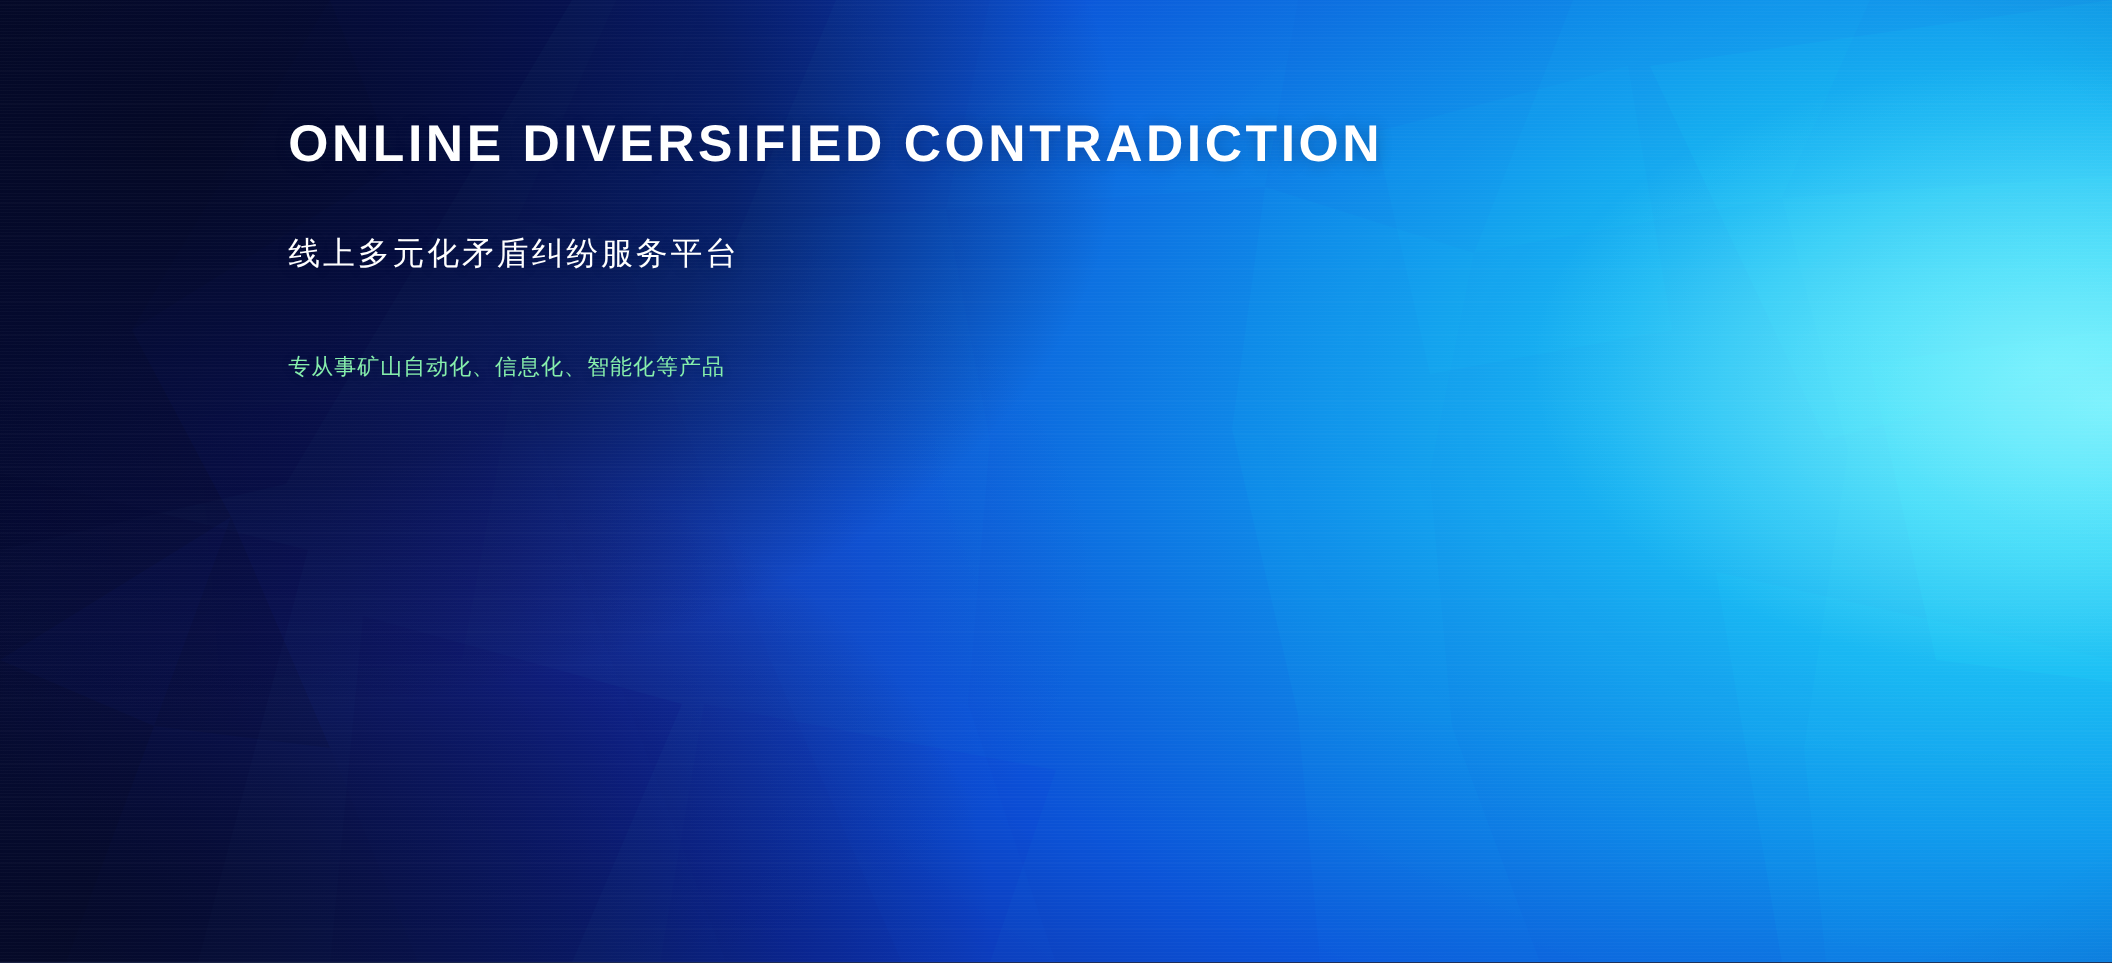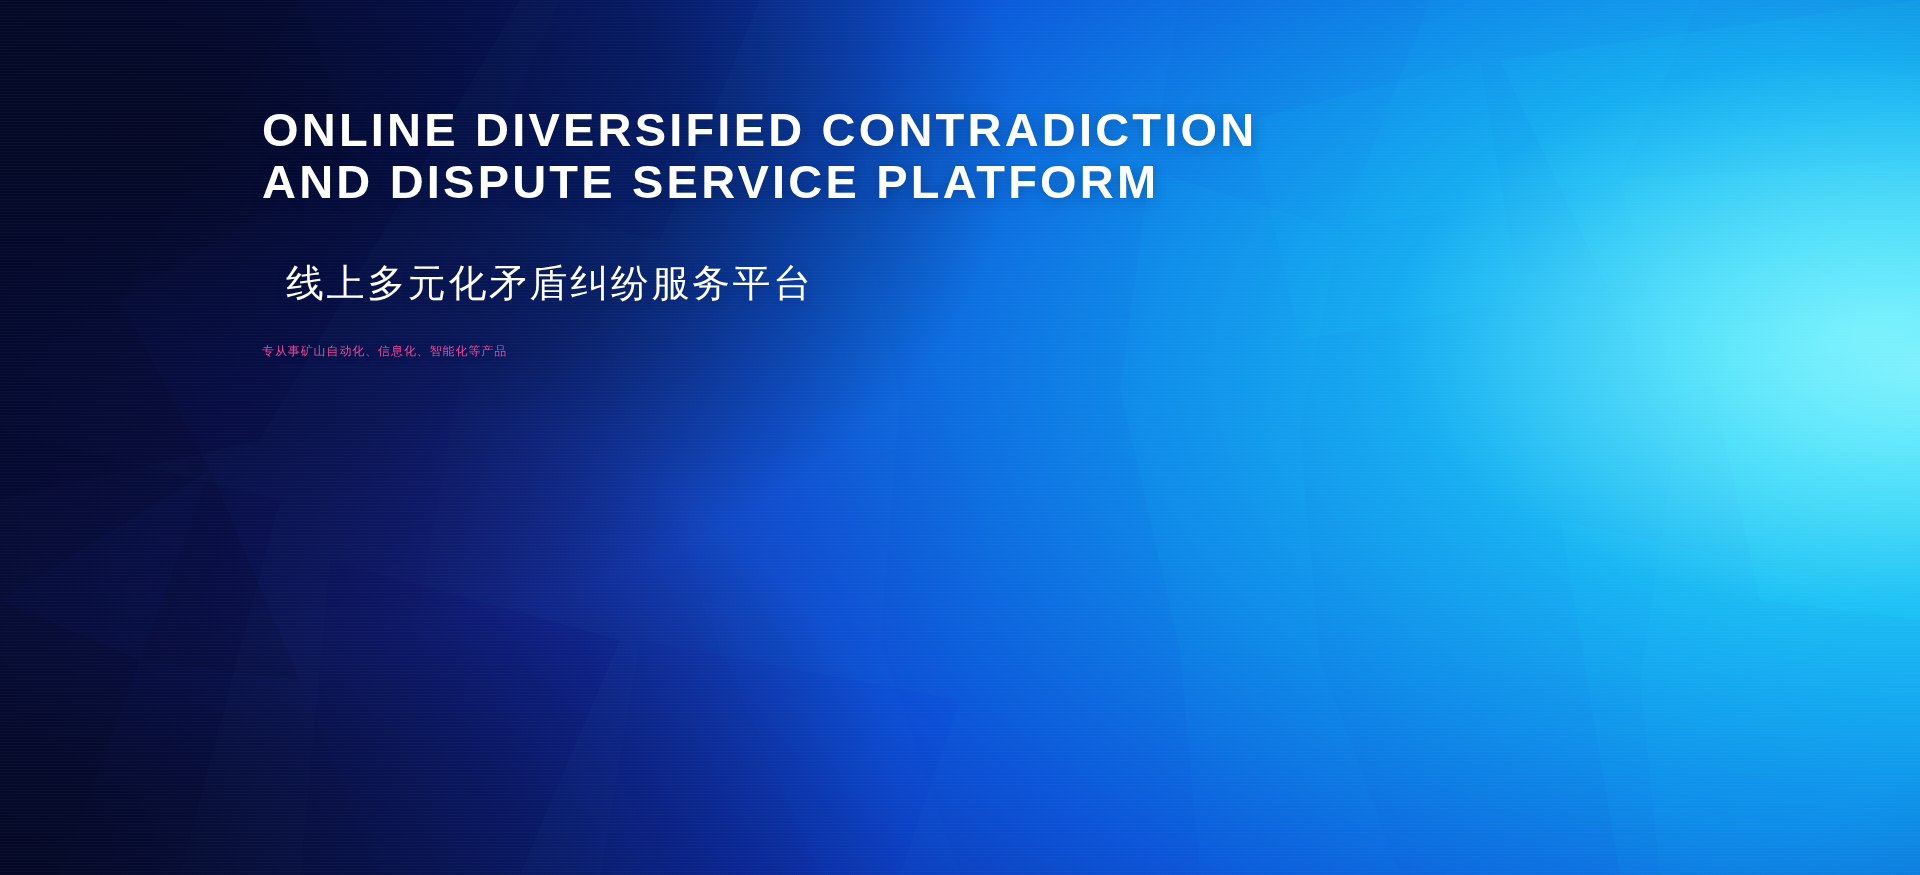--- a/index.html
+++ b/index.html
@@ -161,7 +161,6 @@
 
     <h1 id="headline">
       <span class="hl-line">ONLINE DIVERSIFIED CONTRADICTION</span>
-      <span class="hl-line">AND DISPUTE SERVICE PLATFORM</span>
     </h1>
 
     <h2 id="subtitle">线上多元化矛盾纠纷服务平台</h2>

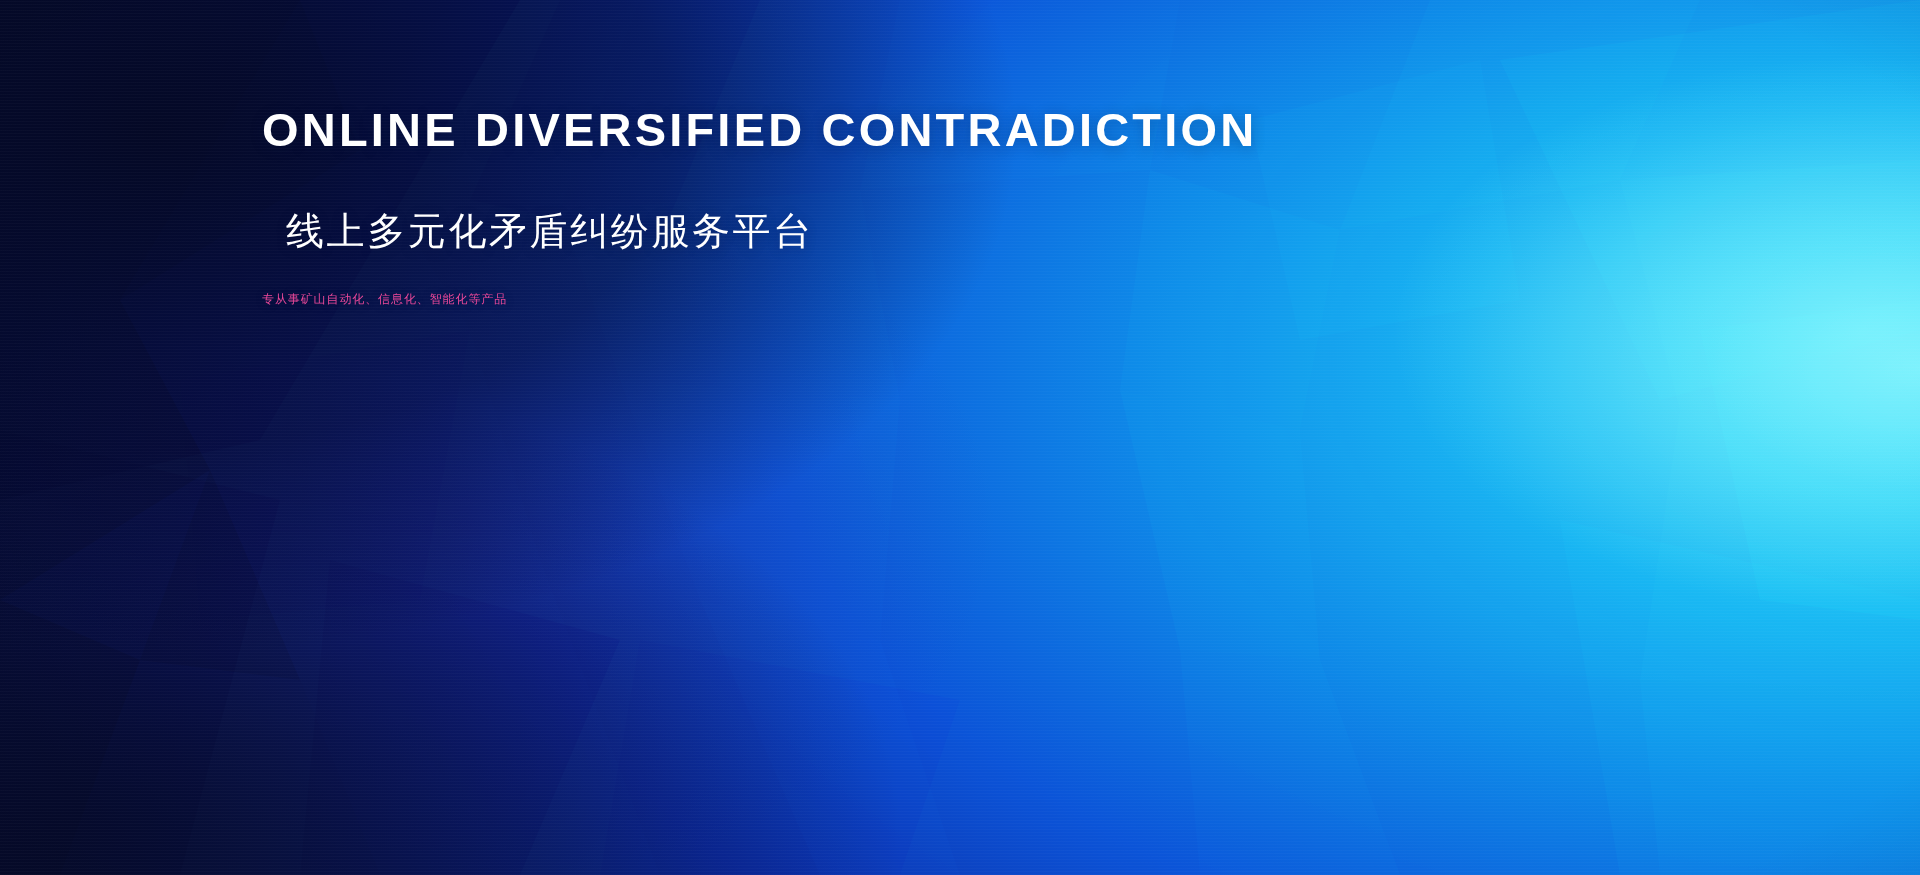--- a/index.html
+++ b/index.html
@@ -57,14 +57,13 @@
   #headline .hl-line{display:block;white-space:nowrap;}
   #subtitle{
     color:#ffffff;
-    font-size:38px;
+    font-size:29px;
     line-height:42px;
     font-weight:400;
     letter-spacing:2.6px;
     margin-top:22px;
     text-shadow:0 2px 12px rgba(0,20,60,.30);
     white-space:nowrap;
-    margin-left:24px;
   }
   #description{
     color:#ec4899;

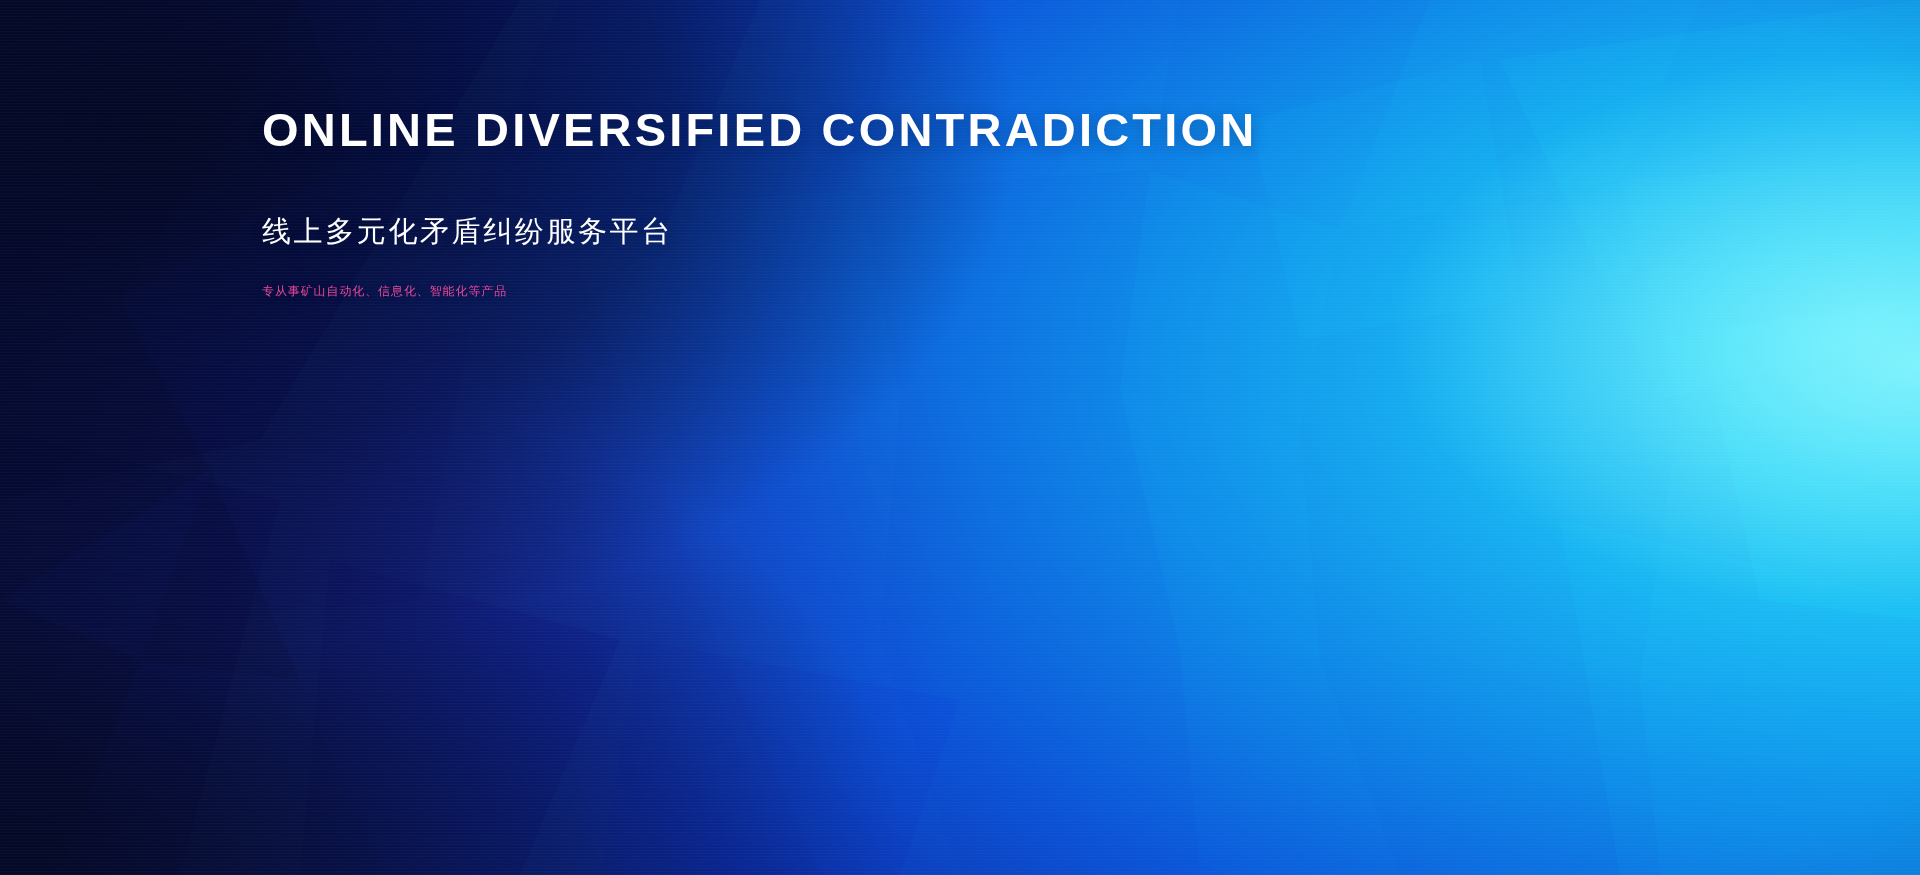--- a/index.html
+++ b/index.html
@@ -66,8 +66,9 @@
     white-space:nowrap;
   }
   #description{
-    color:#ec4899;
-    font-size:12px;
+    margin-top:43px;
+    color:#86efac;
+    font-size:20px;
     line-height:31px;
     font-weight:400;
     letter-spacing:.9px;

